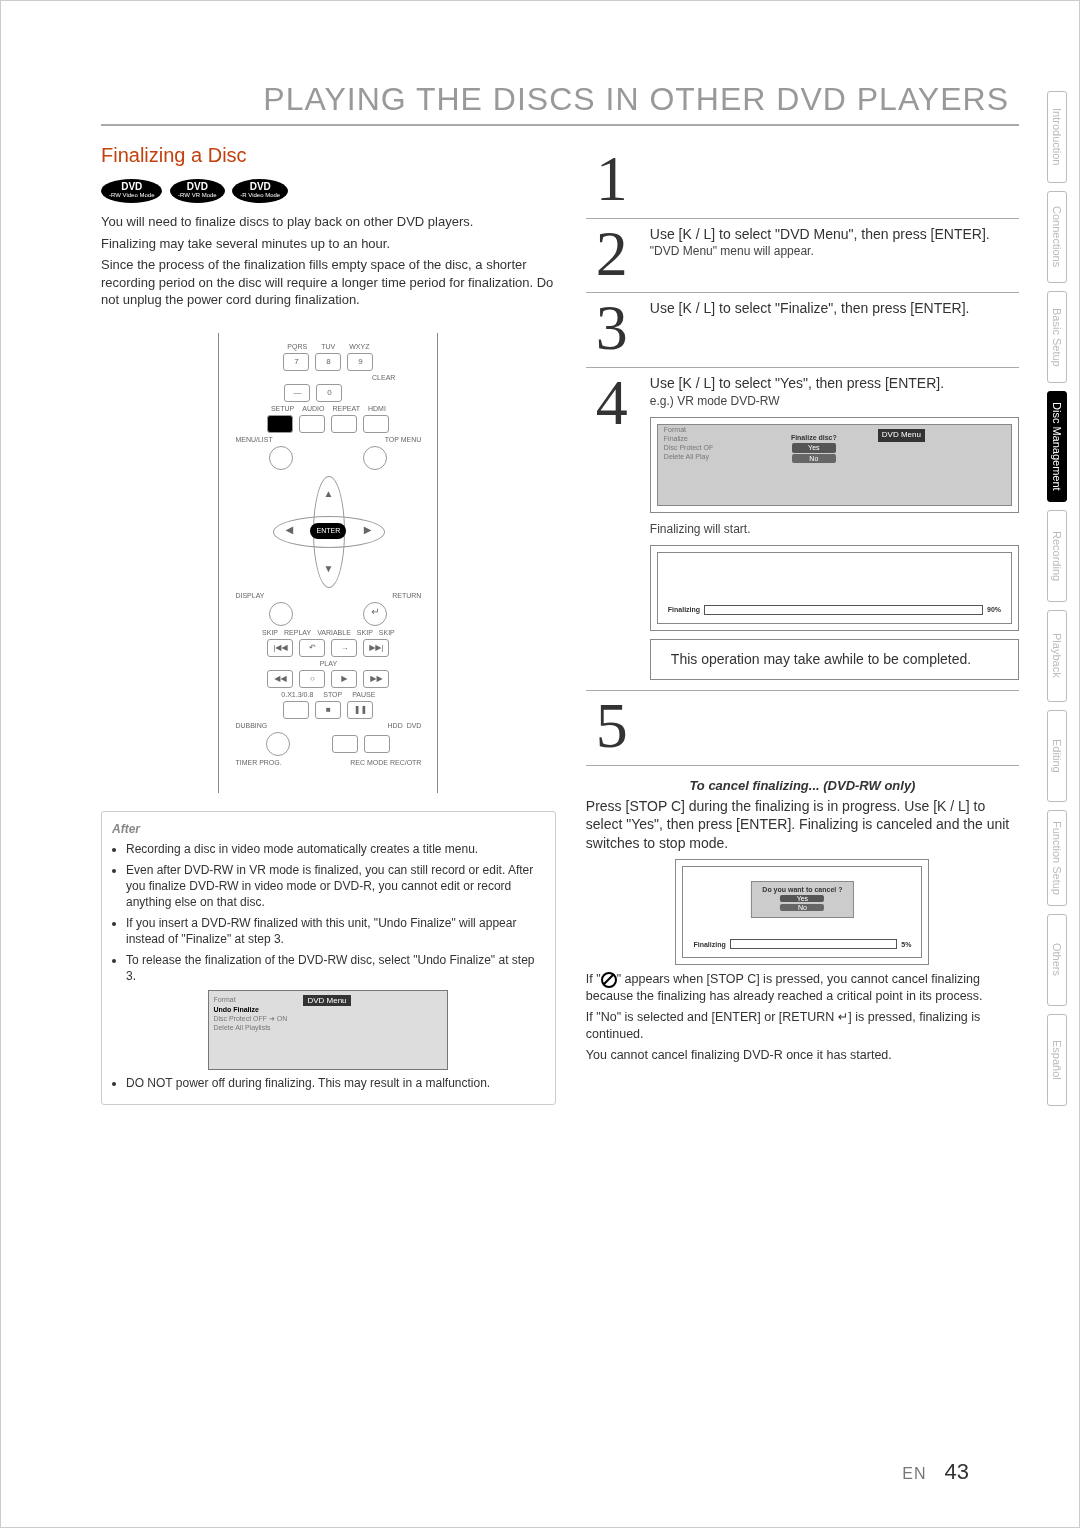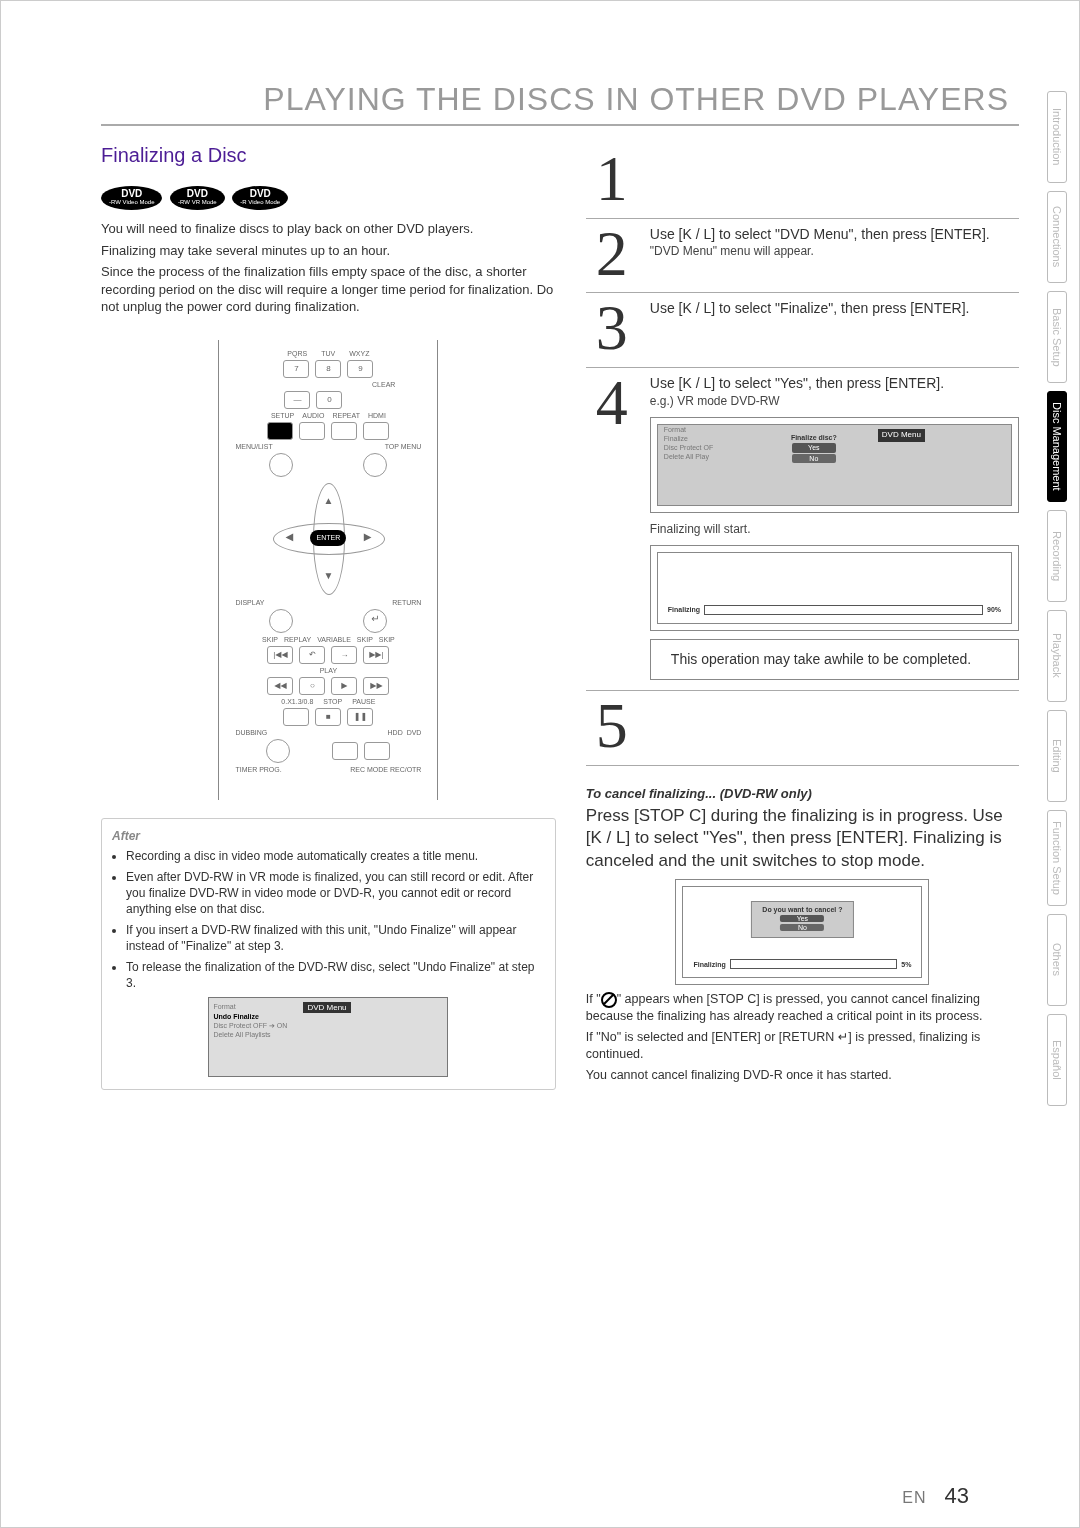--- a/index.html
+++ b/index.html
@@ -23,8 +23,8 @@
     padding-right:10px;
   }
   .subtitle {
-    font-size:20px; color:#4c1d95;
-    margin-bottom:19px;
+    font-size:20px; color:#c2410c;
+    margin-bottom:12px;
   }
   .columns {
     display:flex; gap:30px;

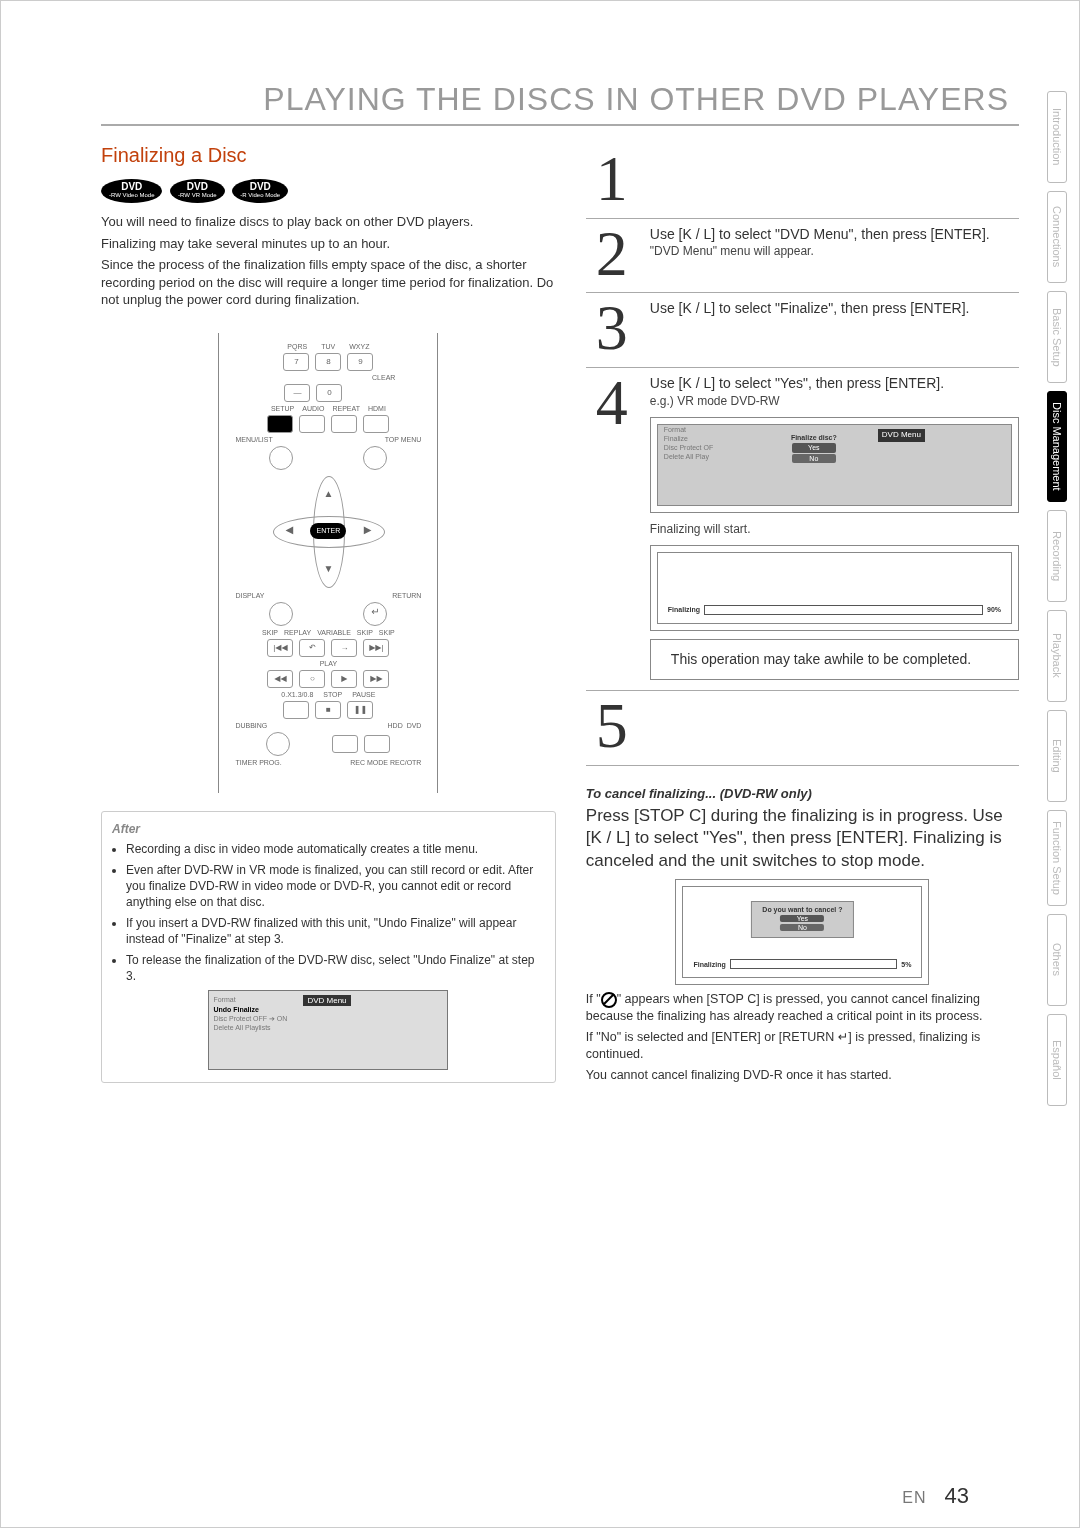--- a/index.html
+++ b/index.html
@@ -101,7 +101,7 @@
   .progress-label{font-size:7px;font-weight:bold;}
   .progress-bar{flex:1;height:8px;border:1px solid #555;position:relative;background:#fff;}
   .progress-fill{height:100%;background:repeating-linear-gradient(90deg,#333 0 6px,#fff 6px 8px);}
-  .sub-head{font-style:italic;font-weight:bold;margin-top:12px;}
+  .sub-head{font-style:italic;font-weight:bold;margin-top:4px;text-align:center;}
   .tabs {
     position:absolute; right:12px; top:90px; bottom:50px;
     display:flex; flex-direction:column; gap:8px;

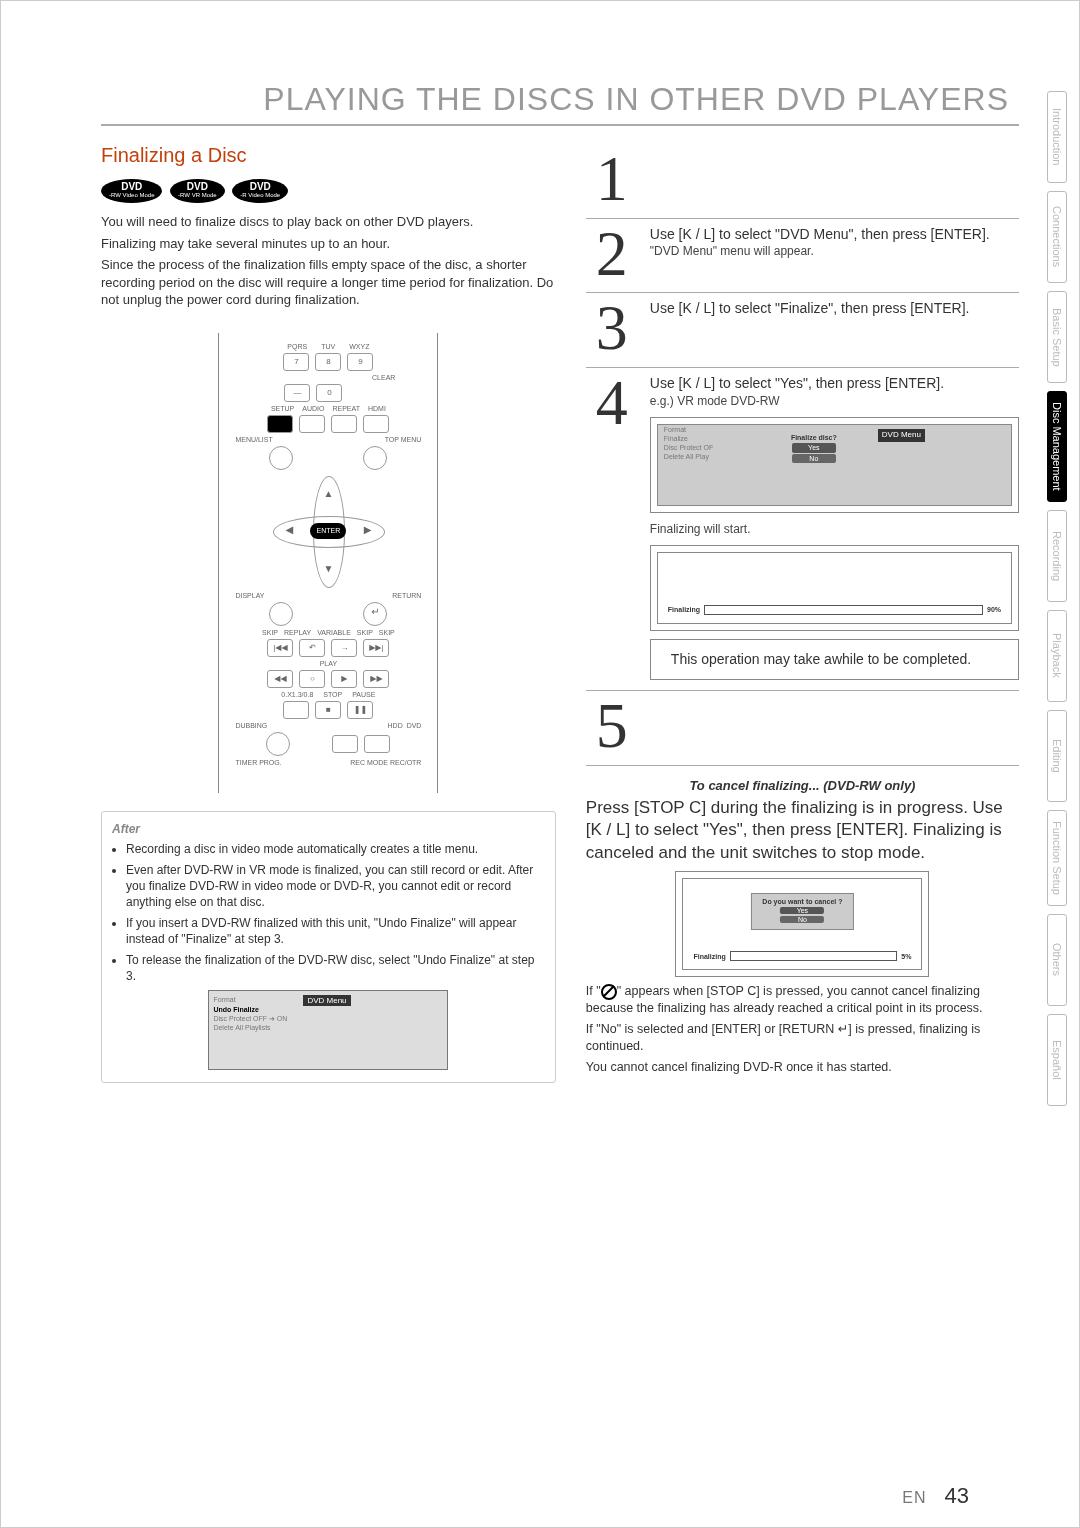--- a/index.html
+++ b/index.html
@@ -338,7 +338,7 @@
 
       <div style="border-top:1px solid #aaa;padding-top:8px;">
         <div class="sub-head">To cancel finalizing... (DVD-RW only)</div>
-        <p style="font-size:17px;">Press [STOP C] during the finalizing is in progress. Use [K / L] to select "Yes", then press [ENTER]. Finalizing is canceled and the unit switches to stop mode.</p>
+        <p style="font-size:14px;">Press [STOP C] during the finalizing is in progress. Use [K / L] to select "Yes", then press [ENTER]. Finalizing is canceled and the unit switches to stop mode.</p>
 
         <div class="screen-wrap" style="width:240px;margin:6px auto;">
           <div class="screen-inner" style="min-height:90px;background:#fff;">

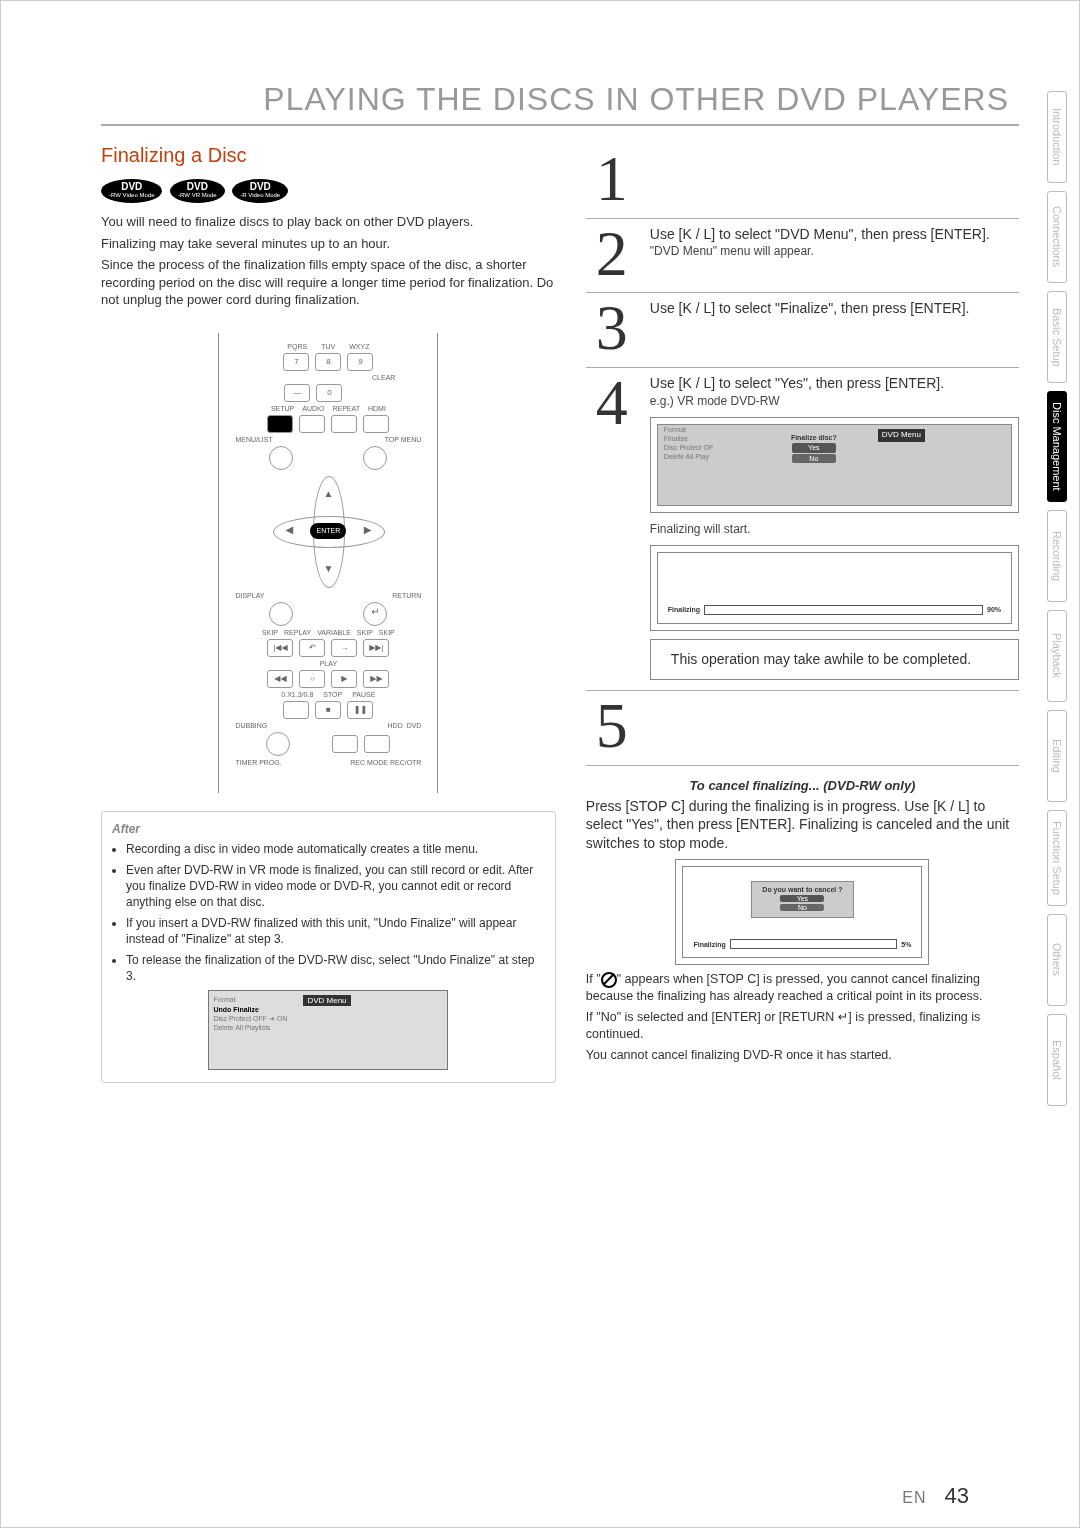--- a/index.html
+++ b/index.html
@@ -273,6 +273,9 @@
             <div class="clear"></div>
           </div>
         </div>
+        <ul>
+            <li>DO NOT power off during finalizing. This may result in a malfunction.</li>
+          </ul>
       </div>
     </div>
 

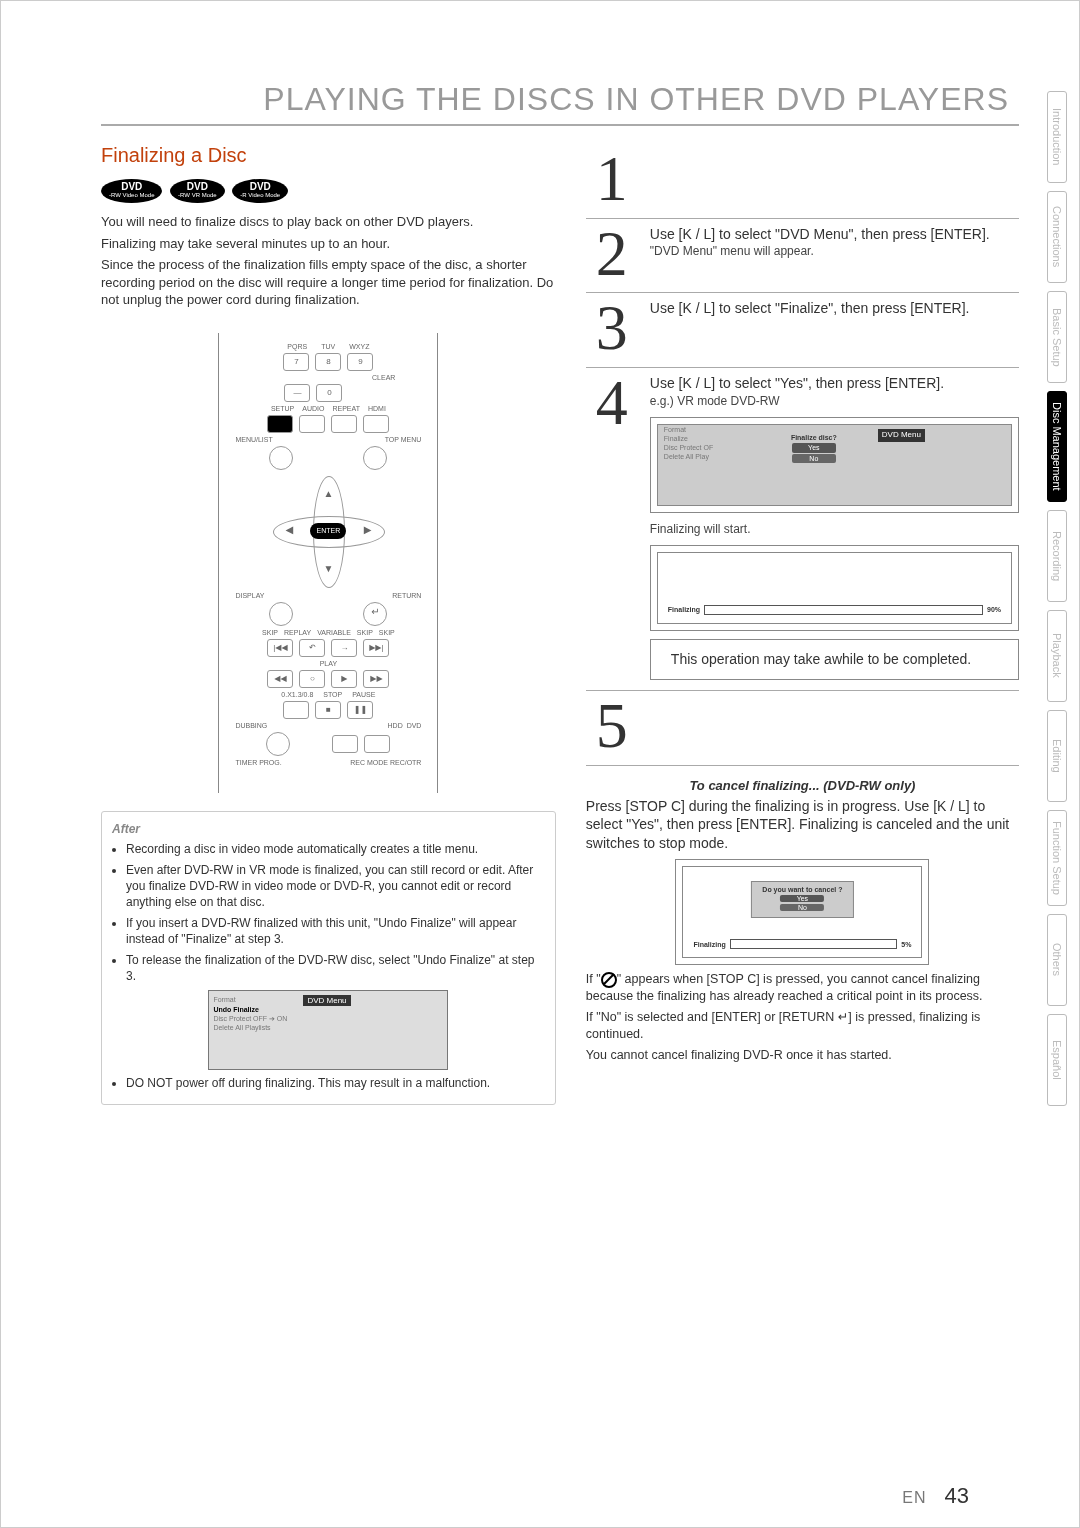--- a/index.html
+++ b/index.html
@@ -117,7 +117,7 @@
   }
   .tab.active{background:#000;color:#fff;border-color:#000;}
   .page-num {
-    position:absolute; bottom:18px; right:110px;
+    position:absolute; bottom:42px; right:110px;
     font-size:16px;
   }
   .page-num .en{letter-spacing:1px;margin-right:18px;color:#777;}

